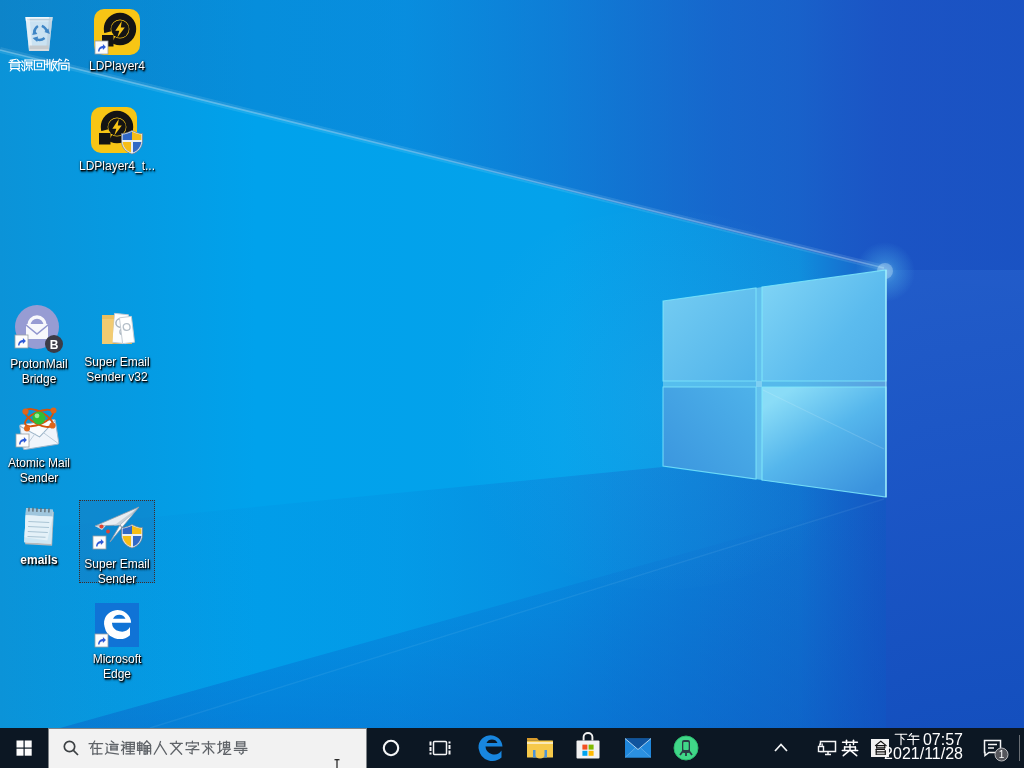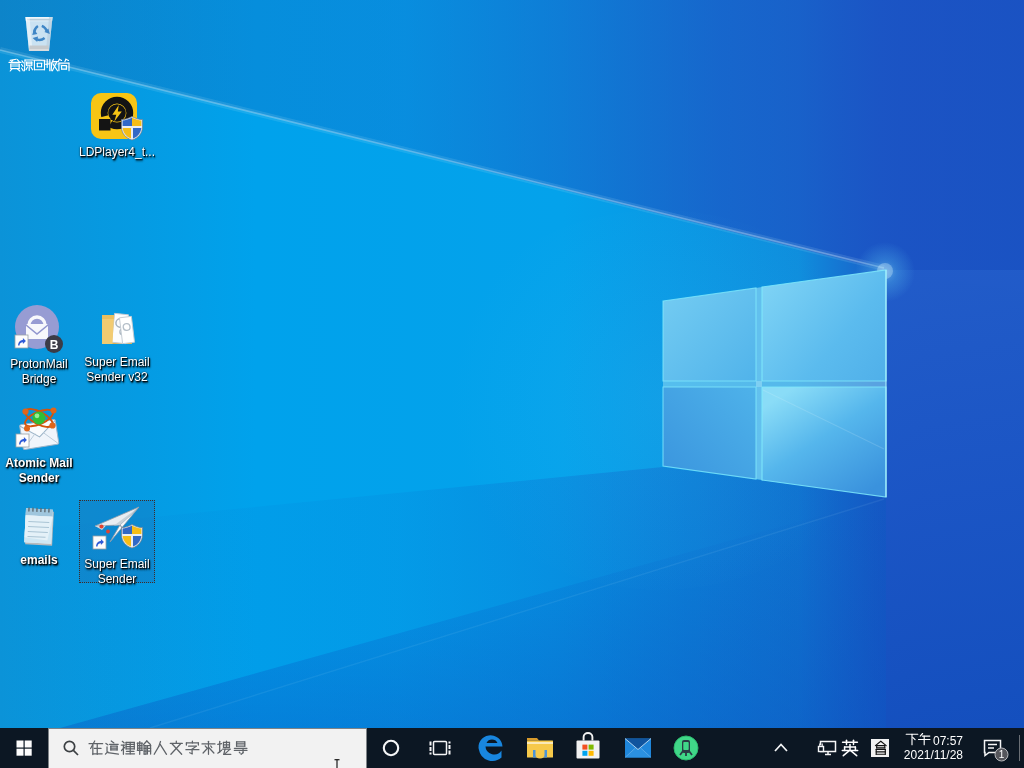--- a/index.html
+++ b/index.html
@@ -204,6 +204,13 @@
             <line x1="52.6" y1="10.1" x2="57.4" y2="10.1"></line>
           </g>
         </svg></div>
+    </div>
+<div class="cell" style="left:78px;top:8px;">
+      <svg class="ico" width="48" height="48" viewBox="0 0 48 48">
+        <use href="#ldbase"></use>
+        <use href="#shc" x="2" y="33"></use>
+      </svg>
+      <div class="lbl">LDPlayer4</div>
     </div>
 <div class="cell" style="left:78px;top:92px;">
       <svg class="ico" width="56" height="50" viewBox="0 0 56 50">

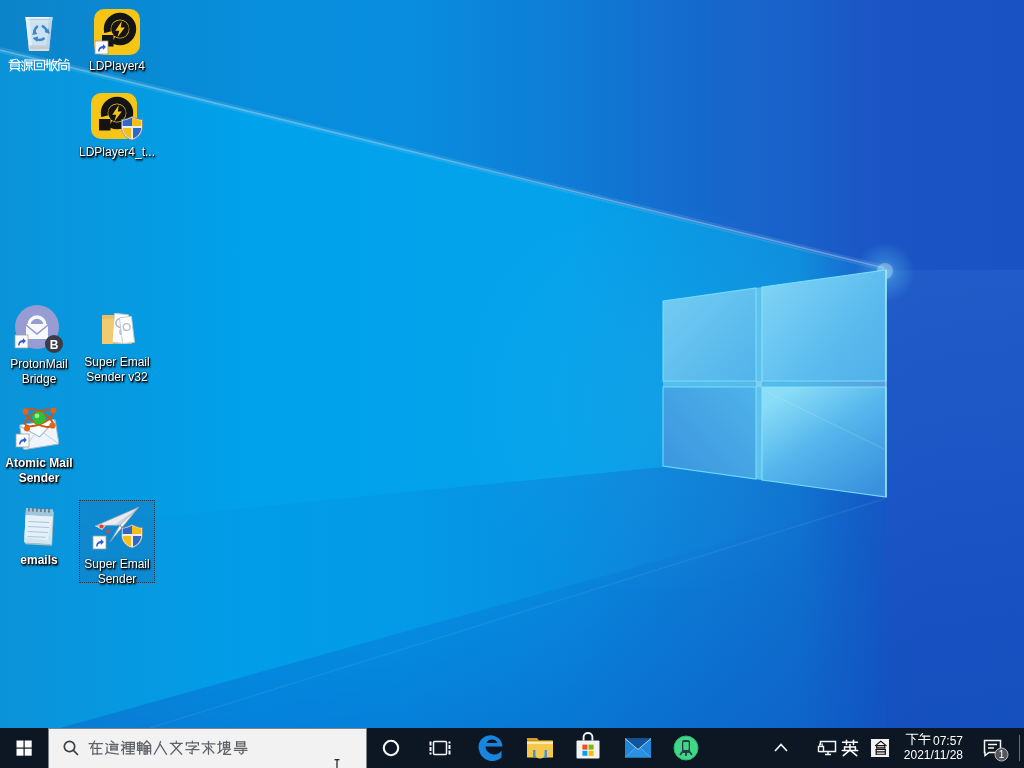--- a/index.html
+++ b/index.html
@@ -212,7 +212,7 @@
       </svg>
       <div class="lbl">LDPlayer4</div>
     </div>
-<div class="cell" style="left:78px;top:92px;">
+<div class="cell" style="left:78px;top:106px;">
       <svg class="ico" width="56" height="50" viewBox="0 0 56 50">
 <g transform="translate(1,0)">
           <use href="#ldbase"></use>

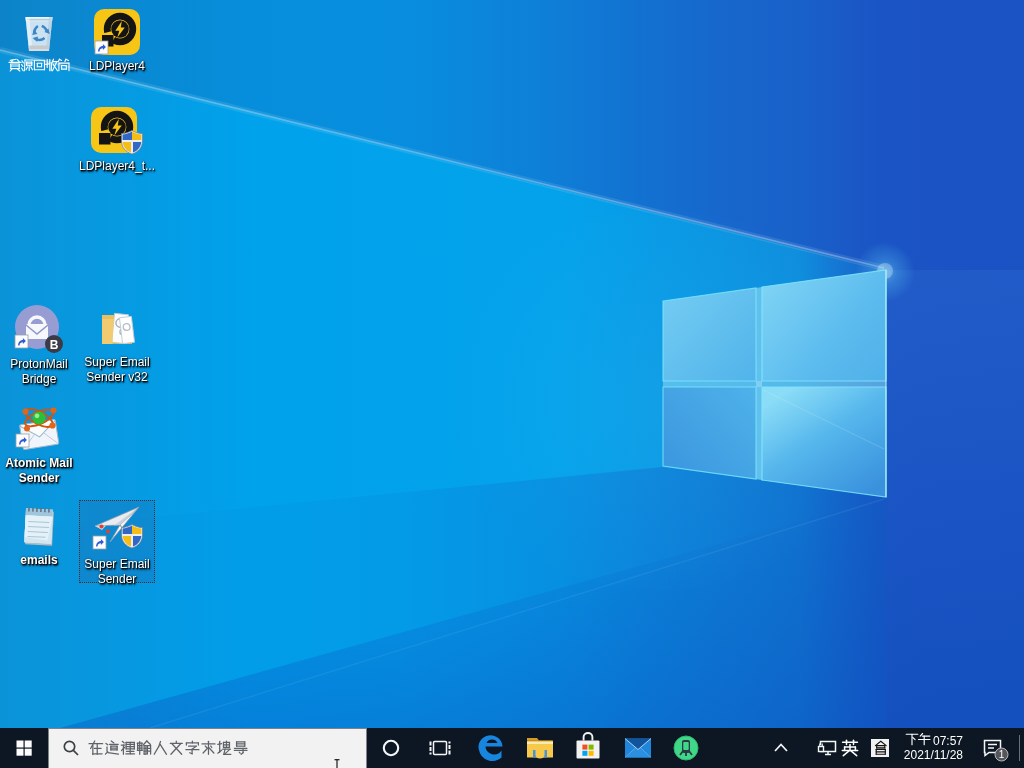--- a/index.html
+++ b/index.html
@@ -252,7 +252,7 @@
 </svg>
       <div class="lbl">Super Email<br>Sender v32</div>
     </div>
-<div class="cell" style="left:0px;top:403px;font-weight:bold;">
+<div class="cell" style="left:0px;top:403px;">
       <svg class="ico" width="52" height="50" viewBox="0 0 52 50">
 <g transform="rotate(-9 26 30)">
           <rect x="8" y="19" width="36" height="25" rx="1.5" fill="#f0f5fb" stroke="#9cb4c8" stroke-width="1"></rect>

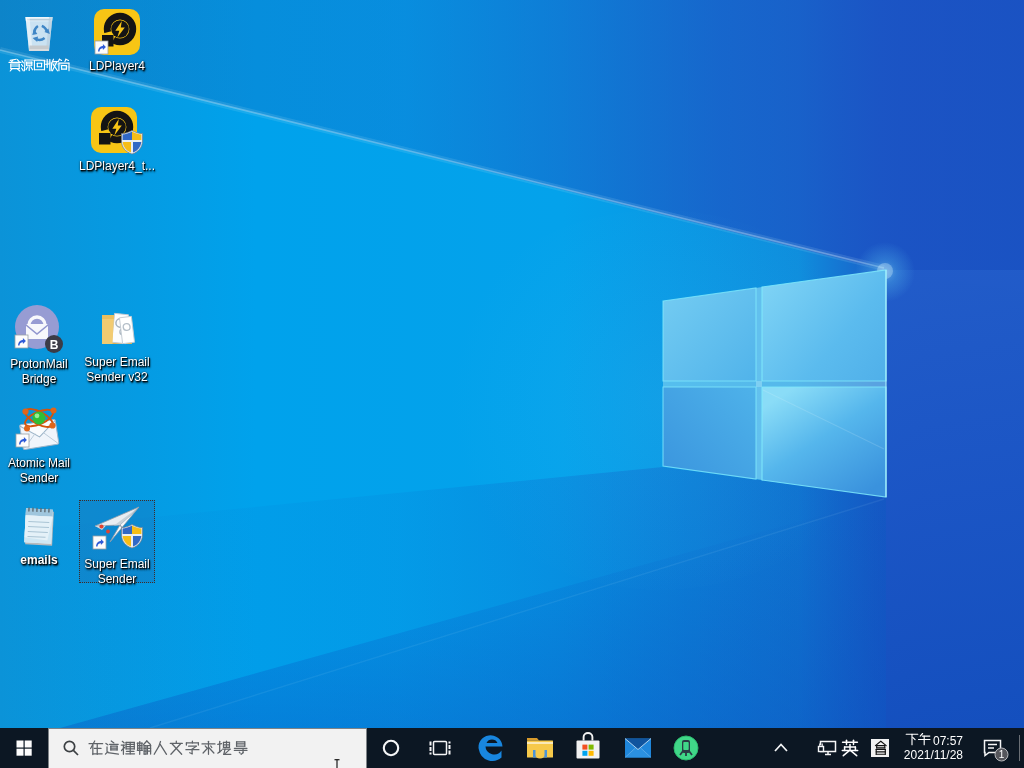--- a/index.html
+++ b/index.html
@@ -314,6 +314,16 @@
 <use href="#shc" x="3" y="34"></use>
 </svg>
       <div class="lbl">Super Email<br>Sender</div>
+    </div>
+<div class="cell" style="left:78px;top:601px;">
+      <svg class="ico" width="48" height="48" viewBox="0 0 48 48">
+<rect x="2" y="2" width="44" height="44" fill="#1073d6"></rect>
+<g transform="translate(24,24.5) scale(1.13) translate(-24,-25)">
+          <path d="M13,26 a12,11.4 0 1 1 23.5,-3.4 l-17,0 a8.6,8.2 0 0 0 16,3.8 l0,7.2 a13.6,13 0 0 1 -22.5,-7.6 z M20.5,19 l11,0 a6,5.7 0 0 0 -11,0 z" fill="#fff"></path>
+        </g>
+<use href="#shc" x="2" y="33"></use>
+</svg>
+      <div class="lbl">Microsoft<br>Edge</div>
     </div>
 </div>
 <div id="bar">

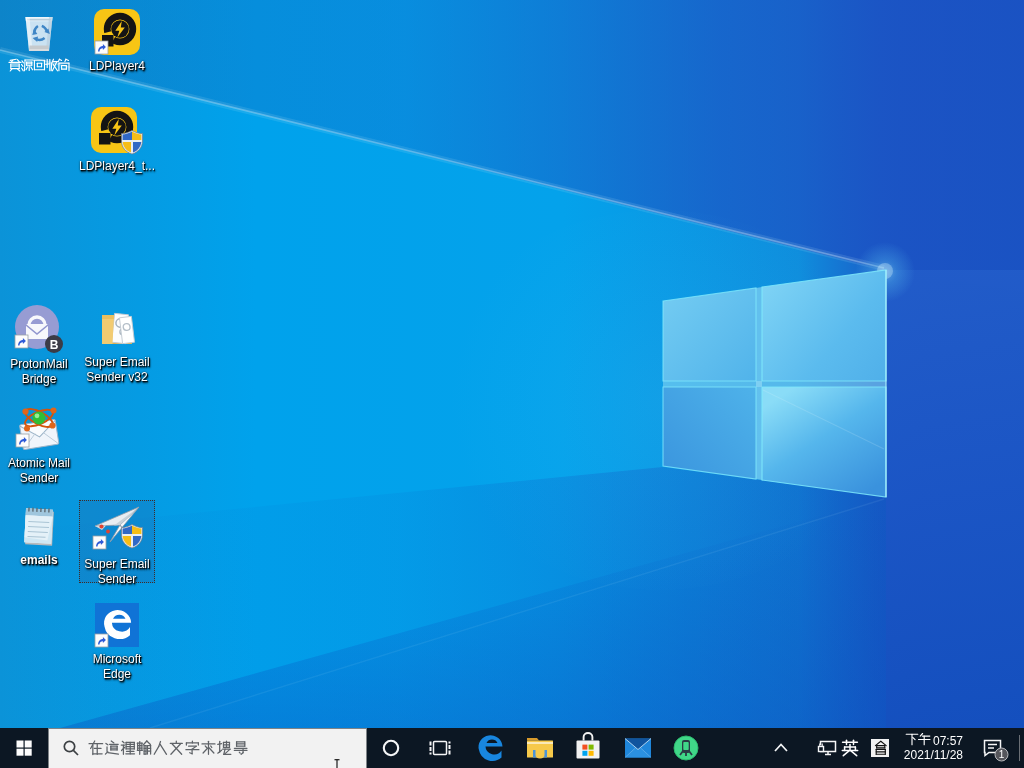--- a/index.html
+++ b/index.html
@@ -17,7 +17,7 @@
 #sbox svg.mag { position:absolute; left:13px; top:10px; } #stext svg { display:block; }
 #stext { position:absolute; left:40px; top:12px; }
 .tico { position:absolute; top:0; width:48px; height:40px; }
-#clock { position:absolute; right:61px; top:5px; width:80px; text-align:right; color:#fff; font-size:12px; line-height:14px; }
+#clock { position:absolute; right:61px; top:5px; width:80px; text-align:right; color:#fff; font-size:16px; line-height:14px; }
 </style>
 </head>
 <body>

